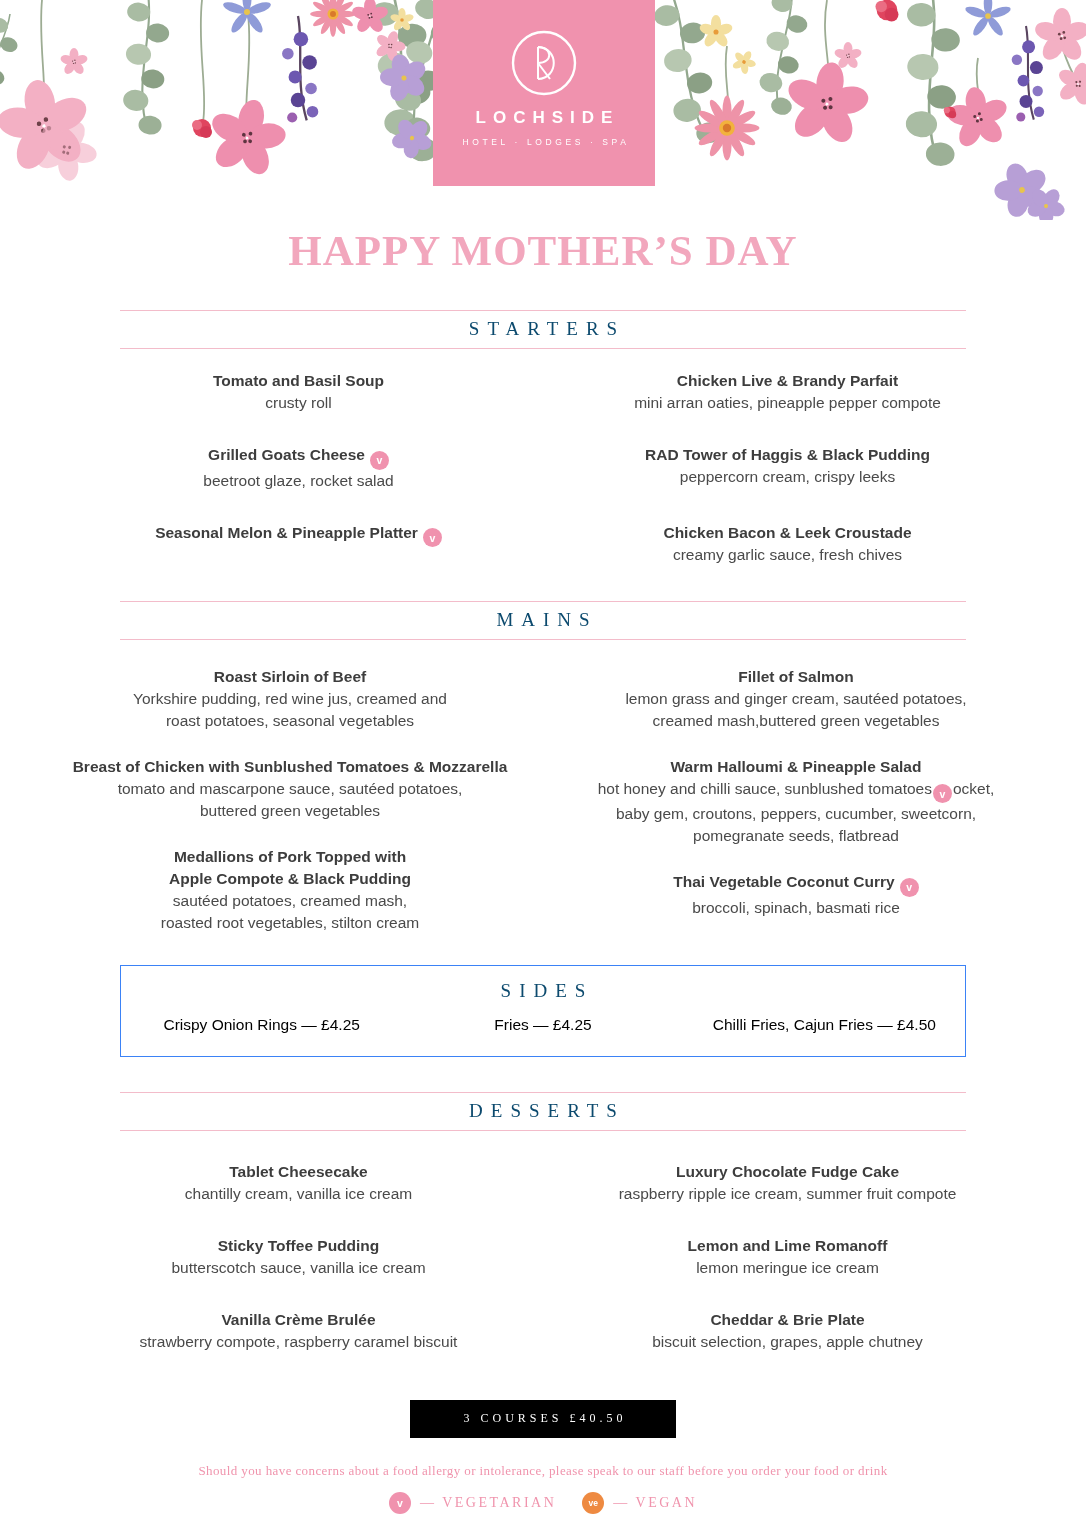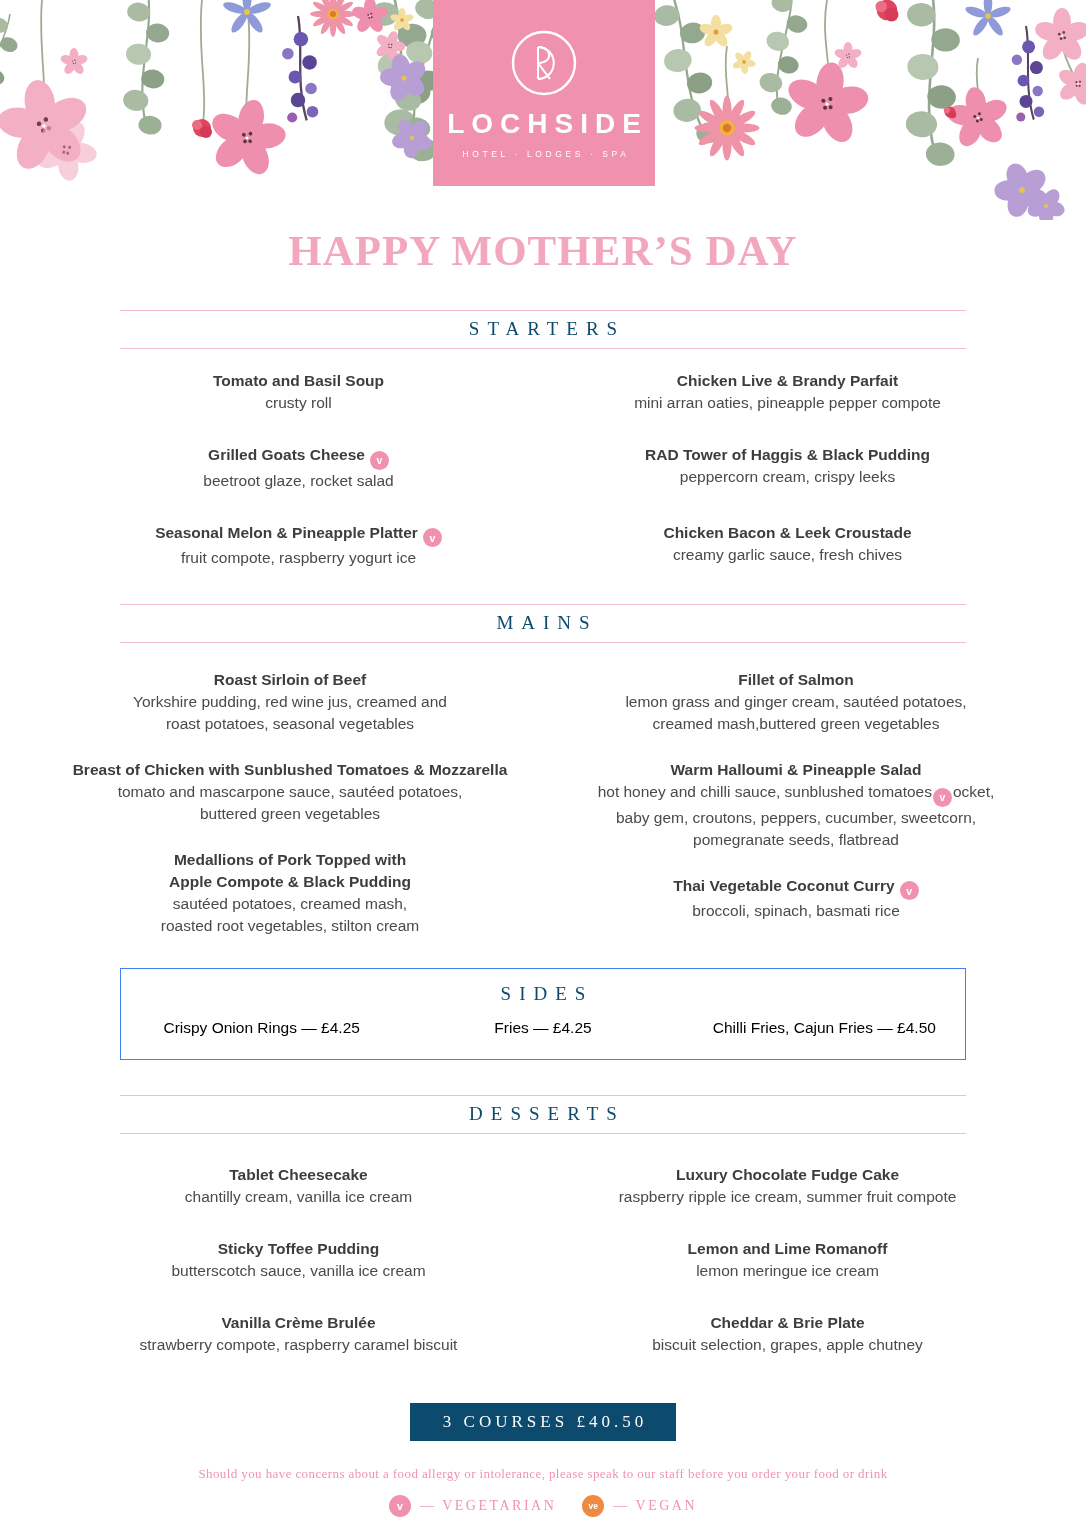--- a/index.html
+++ b/index.html
@@ -8,7 +8,7 @@
   .florals{position:absolute;top:0;left:0;pointer-events:none;}
   .logo-box{position:absolute;left:433px;top:0;width:222px;height:186px;background:#f092ae;
             display:flex;flex-direction:column;align-items:center;box-sizing:border-box;padding-top:26px;}
-  .logo-name{color:#fff;font-size:28px;font-weight:700;letter-spacing:7px;padding-left:7px;margin-top:8px;}
+  .logo-name{color:#fff;font-size:17px;font-weight:700;letter-spacing:7px;padding-left:7px;margin-top:8px;}
   .logo-tagline{color:#fff;font-size:8.5px;letter-spacing:3.6px;padding-left:4px;margin-top:9px;}
   .content{position:relative;padding-top:226px;}
   .title{font-family:"Liberation Serif",serif;font-weight:700;color:#f2a7bd;font-size:43px;

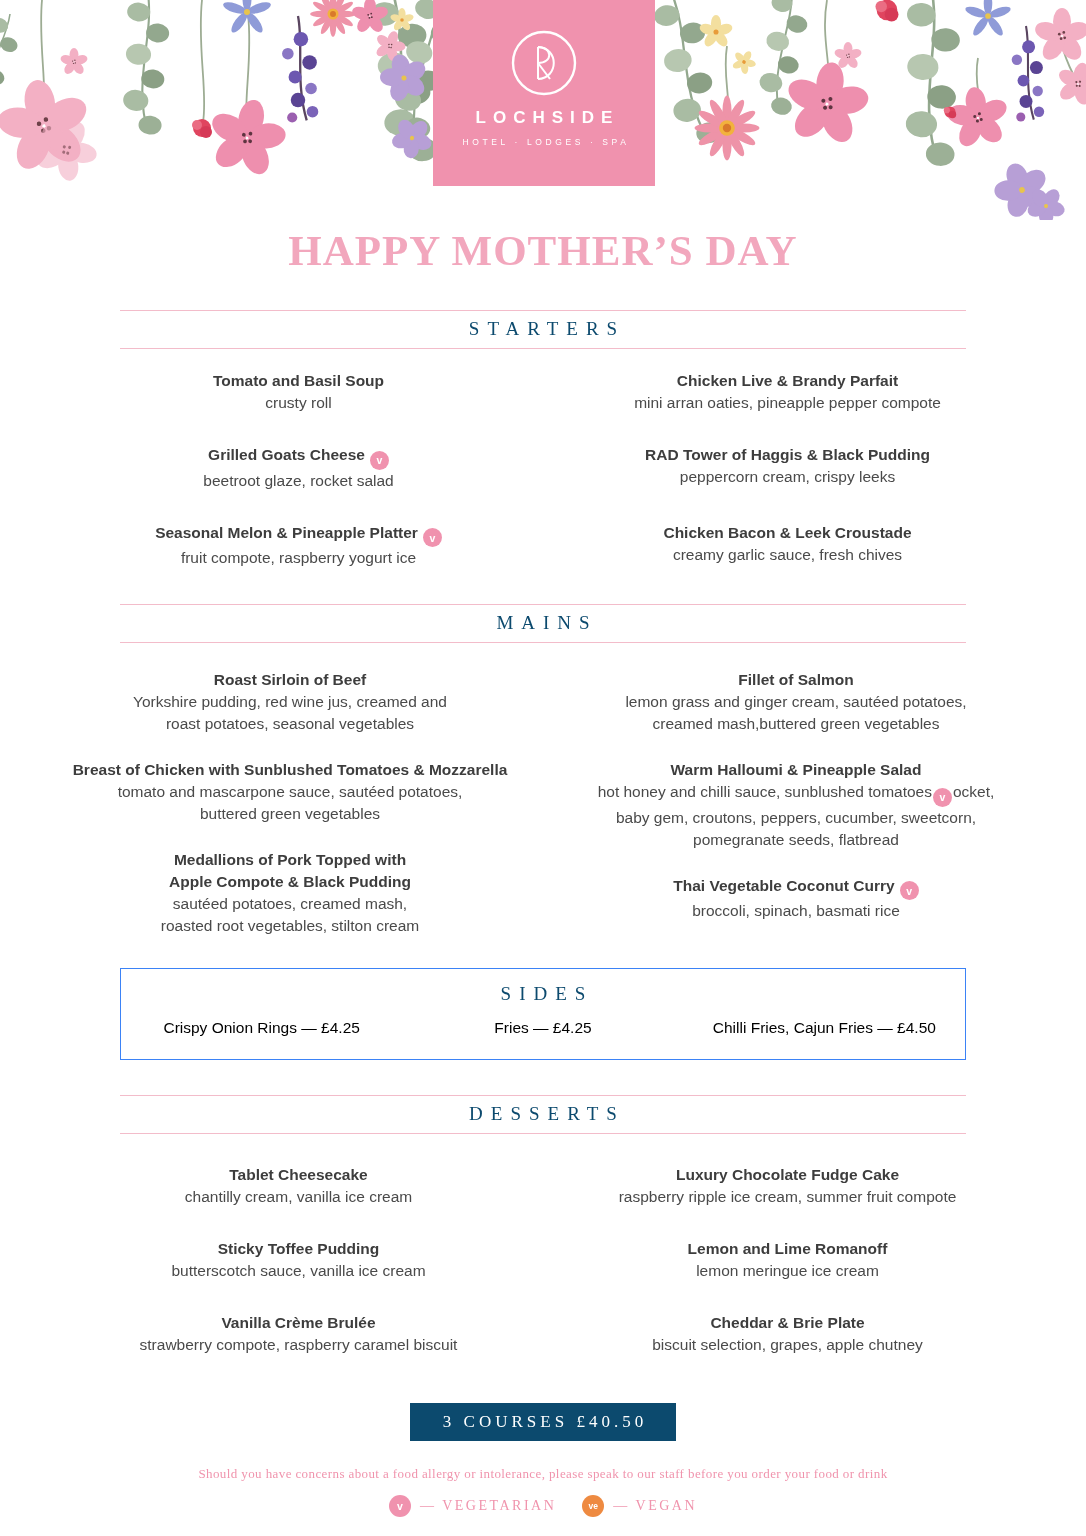--- a/index.html
+++ b/index.html
@@ -241,7 +241,6 @@
       </div>
       <div class="item">
         <div class="name"><span>Seasonal Melon &amp; Pineapple Platter</span><span class="badge">v</span></div>
-        <div class="desc">fruit compote, raspberry yogurt ice</div>
       </div>
       <div class="item">
         <div class="name"><span>Chicken Bacon &amp; Leek Croustade</span></div>

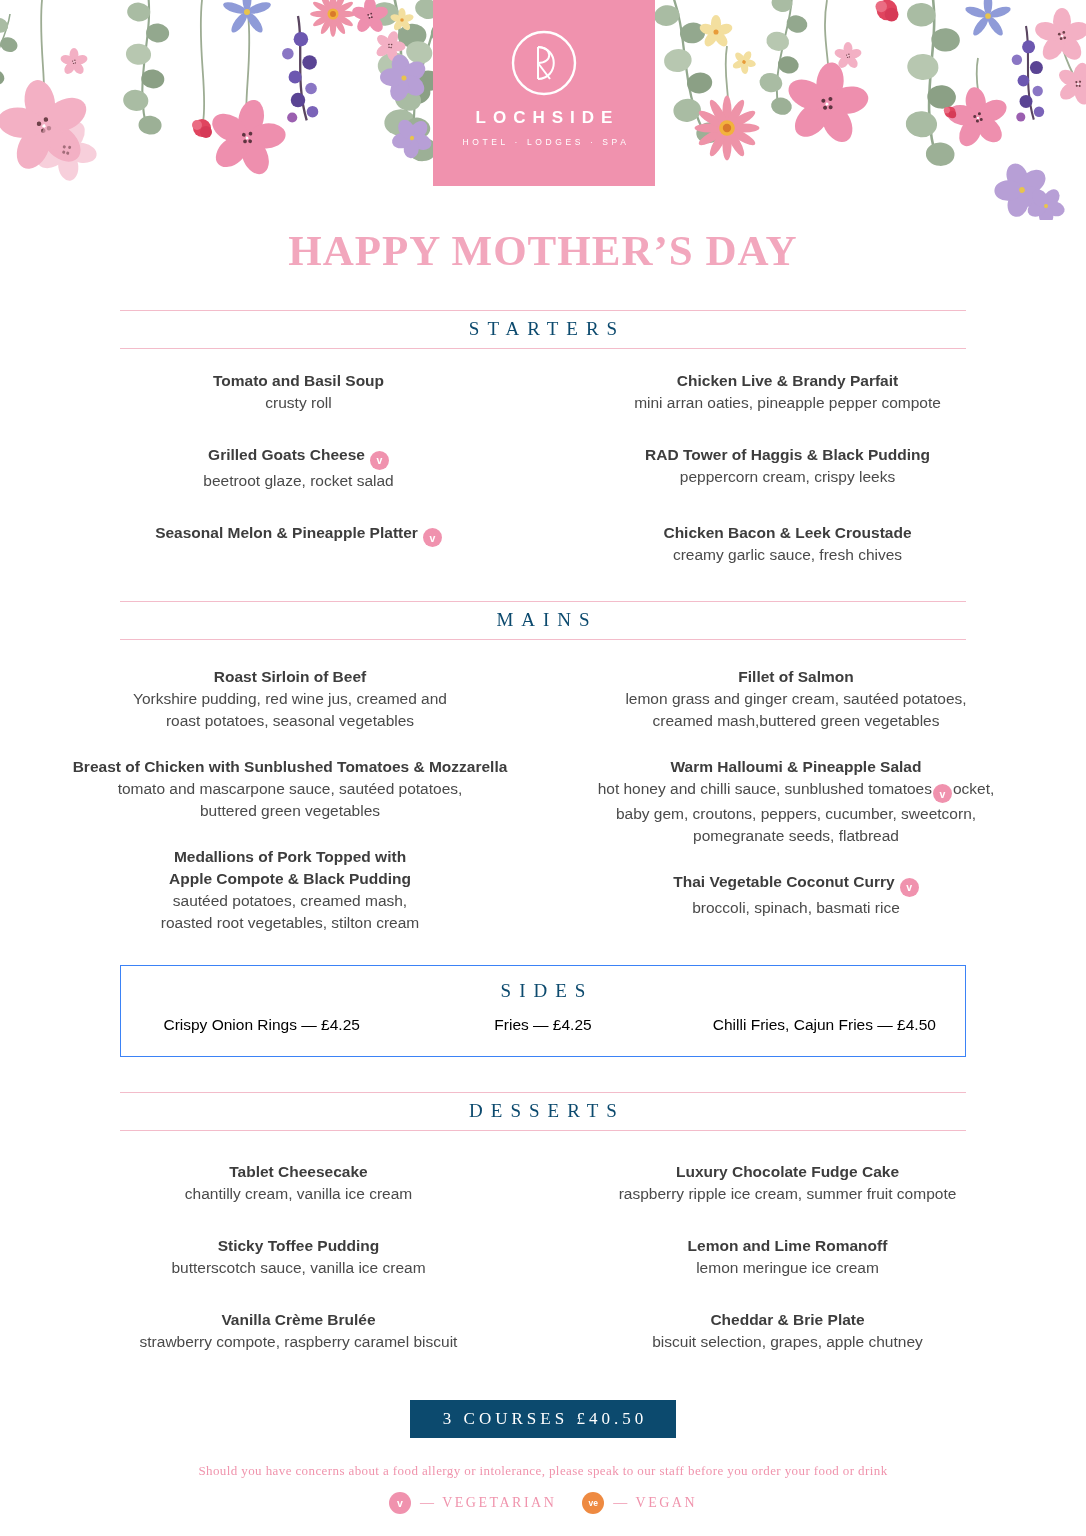--- a/index.html
+++ b/index.html
@@ -30,8 +30,8 @@
   .sides-box{margin:31px 120px 0;border:1px solid #3b82f6;text-align:center;padding:14px 0 22px;}
   .sides-grid{display:grid;grid-template-columns:1fr 1fr 1fr;margin-top:14px;}
   .side-label{font-weight:400;font-size:15.5px;color:#000000;}
-  .offer-btn{margin:47px auto 0;width:262px;height:38px;background:#0c4a6e;color:#fff;
-             font-family:"Liberation Serif",serif;font-size:17px;letter-spacing:4px;
+  .offer-btn{margin:47px auto 0;width:262px;height:38px;background:#000000;color:#fff;
+             font-family:"Liberation Serif",serif;font-size:12px;letter-spacing:4px;
              display:flex;align-items:center;justify-content:center;padding-left:4px;}
   .allergy{margin-top:25px;text-align:center;font-family:"Liberation Serif",serif;color:#f094ad;
            font-size:13px;letter-spacing:0.4px;}

